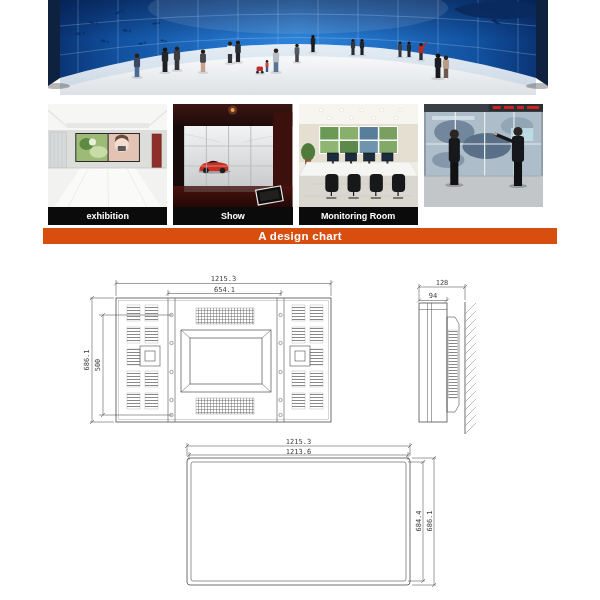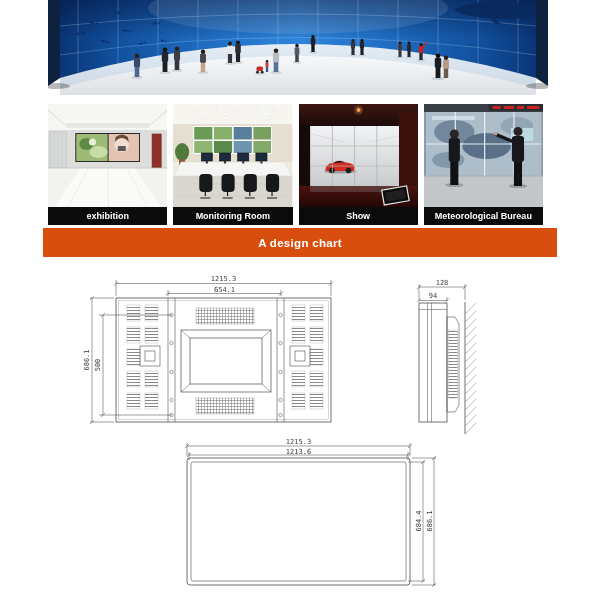--- a/index.html
+++ b/index.html
@@ -261,71 +261,6 @@
     <figure class="thumb">
       <div class="photo">
         <svg viewBox="0 0 118 103" preserveAspectRatio="none">
-          <rect width="118" height="103" fill="#efece4"></rect>
-          <rect width="118" height="20" fill="#f7f5f0"></rect>
-          <g fill="#ffffff" stroke="#dcd8ce" stroke-width=".5">
-            <circle cx="22" cy="6" r="1.8"></circle>
-              <circle cx="42" cy="6" r="1.8"></circle>
-              <circle cx="62" cy="6" r="1.8"></circle>
-              <circle cx="82" cy="6" r="1.8"></circle>
-              <circle cx="100" cy="6" r="1.8"></circle>
-            <circle cx="30" cy="14" r="1.8"></circle>
-              <circle cx="52" cy="14" r="1.8"></circle>
-              <circle cx="74" cy="14" r="1.8"></circle>
-              <circle cx="96" cy="14" r="1.8"></circle>
-          </g>
-          <rect y="20" width="118" height="38" fill="#e5dfd2"></rect>
-          <g>
-            <rect x="20" y="22" width="78" height="28" fill="#ffffff"></rect>
-            <rect x="21" y="23" width="18" height="12.5" fill="#6a9a55"></rect>
-              <rect x="40.5" y="23" width="18" height="12.5" fill="#89b06a"></rect>
-              <rect x="60" y="23" width="18" height="12.5" fill="#577f9b"></rect>
-              <rect x="79.5" y="23" width="17.5" height="12.5" fill="#7aa05f"></rect>
-            <rect x="21" y="37" width="18" height="12" fill="#8fb573"></rect>
-              <rect x="40.5" y="37" width="18" height="12" fill="#5c8a4a"></rect>
-              <rect x="60" y="37" width="18" height="12" fill="#6f94ae"></rect>
-              <rect x="79.5" y="37" width="17.5" height="12" fill="#82a968"></rect>
-          </g>
-          <g>
-            <ellipse cx="9" cy="48" rx="7" ry="9" fill="#4e7a3a"></ellipse>
-              <rect x="6" y="55" width="6" height="7" fill="#8a5a3a"></rect>
-          </g>
-          <path d="M8,58 L110,58 L118,72 L0,72 Z" fill="#f5f5f3" stroke="#d8d8d4" stroke-width=".6"></path>
-          <g>
-            <g transform="translate(28,49)">
-                <rect width="11" height="8" fill="#1b2c3e" stroke="#111" stroke-width=".6"></rect>
-                <rect x="4.5" y="8" width="2" height="2.5" fill="#333"></rect>
-              </g>
-            <g transform="translate(46,49)">
-                <rect width="11" height="8" fill="#1b2c3e" stroke="#111" stroke-width=".6"></rect>
-                <rect x="4.5" y="8" width="2" height="2.5" fill="#333"></rect>
-              </g>
-            <g transform="translate(64,49)">
-                <rect width="11" height="8" fill="#1b2c3e" stroke="#111" stroke-width=".6"></rect>
-                <rect x="4.5" y="8" width="2" height="2.5" fill="#333"></rect>
-              </g>
-            <g transform="translate(82,49)">
-                <rect width="11" height="8" fill="#1b2c3e" stroke="#111" stroke-width=".6"></rect>
-                <rect x="4.5" y="8" width="2" height="2.5" fill="#333"></rect>
-              </g>
-          </g>
-          <rect y="72" width="118" height="31" fill="#d9d7d0"></rect>
-          <path d="M12,80 H106 M6,92 H112" stroke="#cac8c0" stroke-width=".5"></path>
-          <g fill="#17181a">
-            <rect x="26" y="70" width="13" height="18" rx="4"></rect>
-              <rect x="48" y="70" width="13" height="18" rx="4"></rect>
-              <rect x="70" y="70" width="13" height="18" rx="4"></rect>
-              <rect x="92" y="70" width="13" height="18" rx="4"></rect>
-            <path d="M32,88 v4 m-5,2 h10 M54,88 v4 m-5,2 h10 M76,88 v4 m-5,2 h10 M98,88 v4 m-5,2 h10" stroke="#17181a" stroke-width="1.2" fill="none"></path>
-          </g>
-        </svg>
-      </div>
-      <figcaption>Monitoring Room</figcaption>
-    </figure>
-
-    <figure class="thumb">
-      <div class="photo">
-        <svg viewBox="0 0 118 103" preserveAspectRatio="none">
           <defs>
             <linearGradient id="tCeil" x1="0" y1="0" x2="0" y2="1">
               <stop offset="0" stop-color="#3d1512"></stop>
@@ -367,6 +302,71 @@
         </svg>
       </div>
       <figcaption>Show</figcaption>
+    </figure>
+
+    <figure class="thumb">
+      <div class="photo">
+        <svg viewBox="0 0 118 103" preserveAspectRatio="none">
+          <rect width="118" height="103" fill="#efece4"></rect>
+          <rect width="118" height="20" fill="#f7f5f0"></rect>
+          <g fill="#ffffff" stroke="#dcd8ce" stroke-width=".5">
+            <circle cx="22" cy="6" r="1.8"></circle>
+              <circle cx="42" cy="6" r="1.8"></circle>
+              <circle cx="62" cy="6" r="1.8"></circle>
+              <circle cx="82" cy="6" r="1.8"></circle>
+              <circle cx="100" cy="6" r="1.8"></circle>
+            <circle cx="30" cy="14" r="1.8"></circle>
+              <circle cx="52" cy="14" r="1.8"></circle>
+              <circle cx="74" cy="14" r="1.8"></circle>
+              <circle cx="96" cy="14" r="1.8"></circle>
+          </g>
+          <rect y="20" width="118" height="38" fill="#e5dfd2"></rect>
+          <g>
+            <rect x="20" y="22" width="78" height="28" fill="#ffffff"></rect>
+            <rect x="21" y="23" width="18" height="12.5" fill="#6a9a55"></rect>
+              <rect x="40.5" y="23" width="18" height="12.5" fill="#89b06a"></rect>
+              <rect x="60" y="23" width="18" height="12.5" fill="#577f9b"></rect>
+              <rect x="79.5" y="23" width="17.5" height="12.5" fill="#7aa05f"></rect>
+            <rect x="21" y="37" width="18" height="12" fill="#8fb573"></rect>
+              <rect x="40.5" y="37" width="18" height="12" fill="#5c8a4a"></rect>
+              <rect x="60" y="37" width="18" height="12" fill="#6f94ae"></rect>
+              <rect x="79.5" y="37" width="17.5" height="12" fill="#82a968"></rect>
+          </g>
+          <g>
+            <ellipse cx="9" cy="48" rx="7" ry="9" fill="#4e7a3a"></ellipse>
+              <rect x="6" y="55" width="6" height="7" fill="#8a5a3a"></rect>
+          </g>
+          <path d="M8,58 L110,58 L118,72 L0,72 Z" fill="#f5f5f3" stroke="#d8d8d4" stroke-width=".6"></path>
+          <g>
+            <g transform="translate(28,49)">
+                <rect width="11" height="8" fill="#1b2c3e" stroke="#111" stroke-width=".6"></rect>
+                <rect x="4.5" y="8" width="2" height="2.5" fill="#333"></rect>
+              </g>
+            <g transform="translate(46,49)">
+                <rect width="11" height="8" fill="#1b2c3e" stroke="#111" stroke-width=".6"></rect>
+                <rect x="4.5" y="8" width="2" height="2.5" fill="#333"></rect>
+              </g>
+            <g transform="translate(64,49)">
+                <rect width="11" height="8" fill="#1b2c3e" stroke="#111" stroke-width=".6"></rect>
+                <rect x="4.5" y="8" width="2" height="2.5" fill="#333"></rect>
+              </g>
+            <g transform="translate(82,49)">
+                <rect width="11" height="8" fill="#1b2c3e" stroke="#111" stroke-width=".6"></rect>
+                <rect x="4.5" y="8" width="2" height="2.5" fill="#333"></rect>
+              </g>
+          </g>
+          <rect y="72" width="118" height="31" fill="#d9d7d0"></rect>
+          <path d="M12,80 H106 M6,92 H112" stroke="#cac8c0" stroke-width=".5"></path>
+          <g fill="#17181a">
+            <rect x="26" y="70" width="13" height="18" rx="4"></rect>
+              <rect x="48" y="70" width="13" height="18" rx="4"></rect>
+              <rect x="70" y="70" width="13" height="18" rx="4"></rect>
+              <rect x="92" y="70" width="13" height="18" rx="4"></rect>
+            <path d="M32,88 v4 m-5,2 h10 M54,88 v4 m-5,2 h10 M76,88 v4 m-5,2 h10 M98,88 v4 m-5,2 h10" stroke="#17181a" stroke-width="1.2" fill="none"></path>
+          </g>
+        </svg>
+      </div>
+      <figcaption>Monitoring Room</figcaption>
     </figure>
 
     <figure class="thumb">

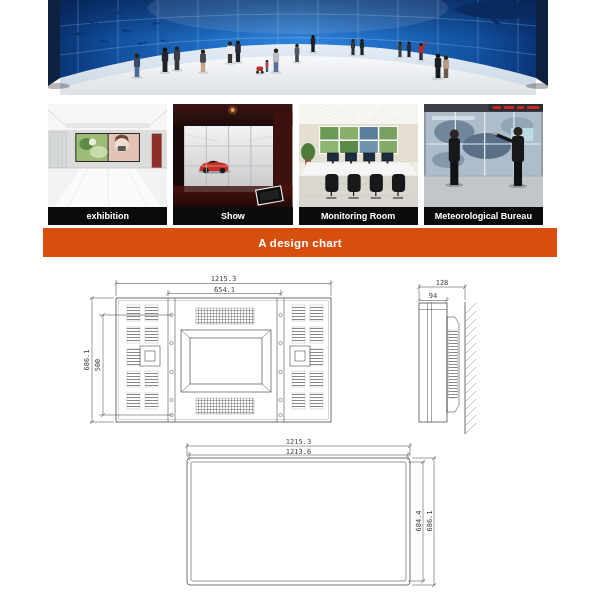--- a/index.html
+++ b/index.html
@@ -410,7 +410,6 @@
           </g>
         </svg>
       </div>
-      <figcaption>Meteorological Bureau</figcaption>
     </figure>
   </div>
 

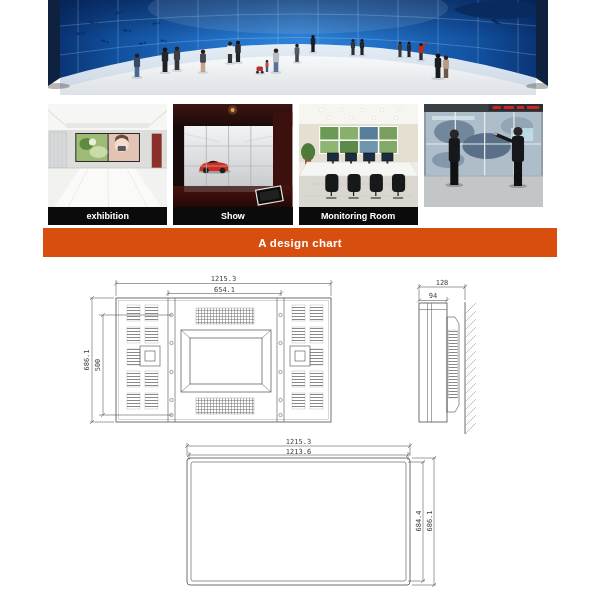--- a/index.html
+++ b/index.html
@@ -15,7 +15,7 @@
           display:flex;align-items:center;justify-content:center;white-space:nowrap;}
   .thumb{margin:0;}
   figure{margin:0;}
-  .banner{position:absolute;left:43px;top:228px;width:514px;height:29px;background:#d84e0e;
+  .banner{position:absolute;left:43px;top:228px;width:514px;height:16px;background:#d84e0e;
           color:#fff;font-size:11.5px;font-weight:bold;display:flex;align-items:center;
           justify-content:center;letter-spacing:.3px;}
   .chart{position:absolute;left:53px;top:258px;width:520px;height:342px;}

